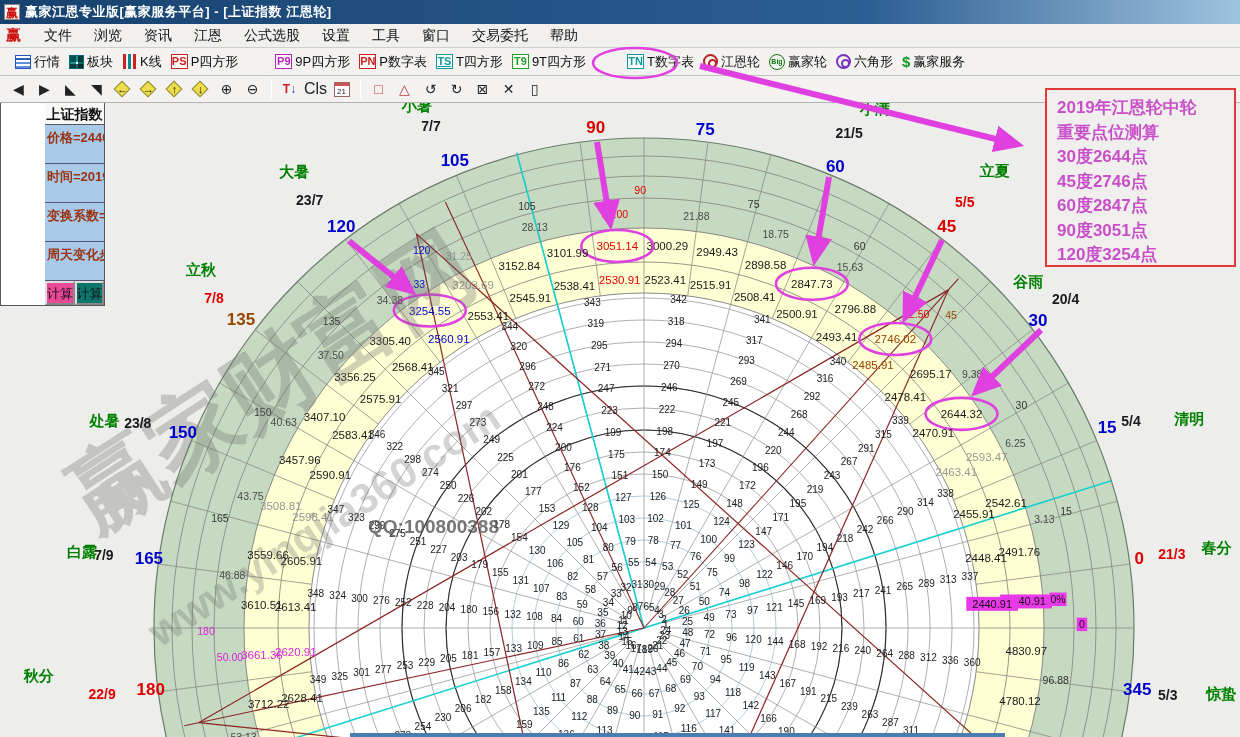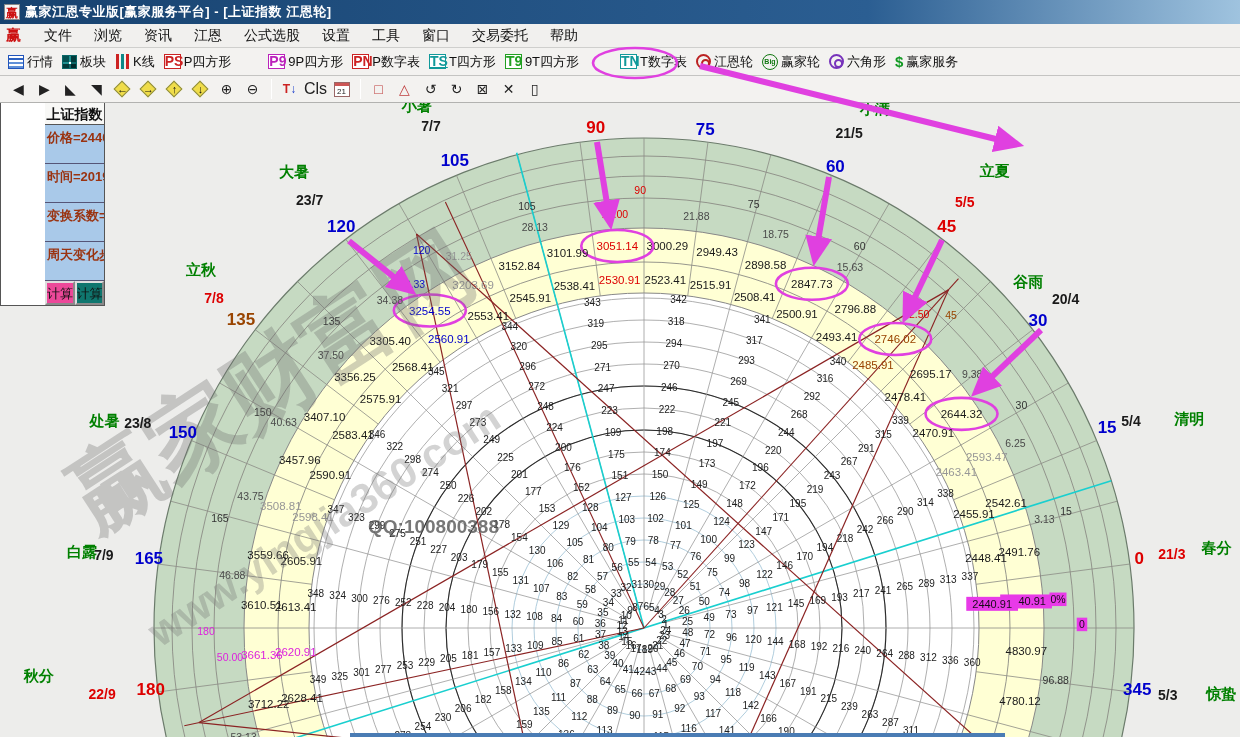--- a/index.html
+++ b/index.html
@@ -22,7 +22,7 @@
 
   
   .toolbar1 { height:28px; background:#F3F2F0; border-bottom:1px solid #C4C4C2;
-    display:flex; align-items:center; font-size:13px; color:#111; padding-left:8px; }
+    display:flex; align-items:center; font-size:13px; color:#111; padding-left:15px; }
   .tb1-item { display:flex; align-items:center; margin-right:9px; cursor:default; }
   .tb1-item .ico { margin-right:3px; display:inline-flex; align-items:center; justify-content:center; }
   .badge-ico { width:17px; height:15px; font-size:14px; font-weight:bold; line-height:13px;

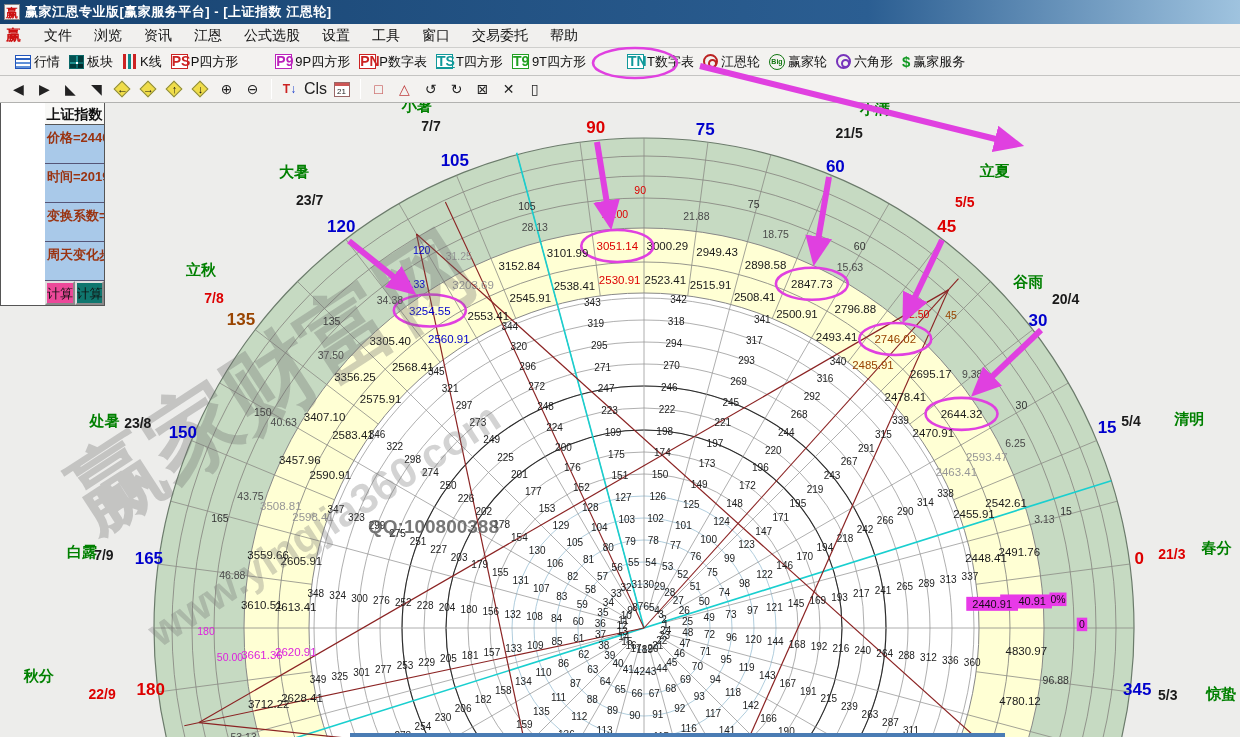--- a/index.html
+++ b/index.html
@@ -25,7 +25,7 @@
     display:flex; align-items:center; font-size:13px; color:#111; padding-left:15px; }
   .tb1-item { display:flex; align-items:center; margin-right:9px; cursor:default; }
   .tb1-item .ico { margin-right:3px; display:inline-flex; align-items:center; justify-content:center; }
-  .badge-ico { width:17px; height:15px; font-size:14px; font-weight:bold; line-height:13px;
+  .badge-ico { width:17px; height:15px; font-size:11px; font-weight:bold; line-height:13px;
     text-align:center; border:1px solid; background:#fff; }
   .grid-ico { width:16px; height:14px; border:1px solid #2255BB;
     background:linear-gradient(#fff 0 2px,#2E62C0 2px 4px,#fff 4px 6px,#6090D8 6px 8px,#fff 8px 10px,#6090D8 10px 12px,#fff 12px); }

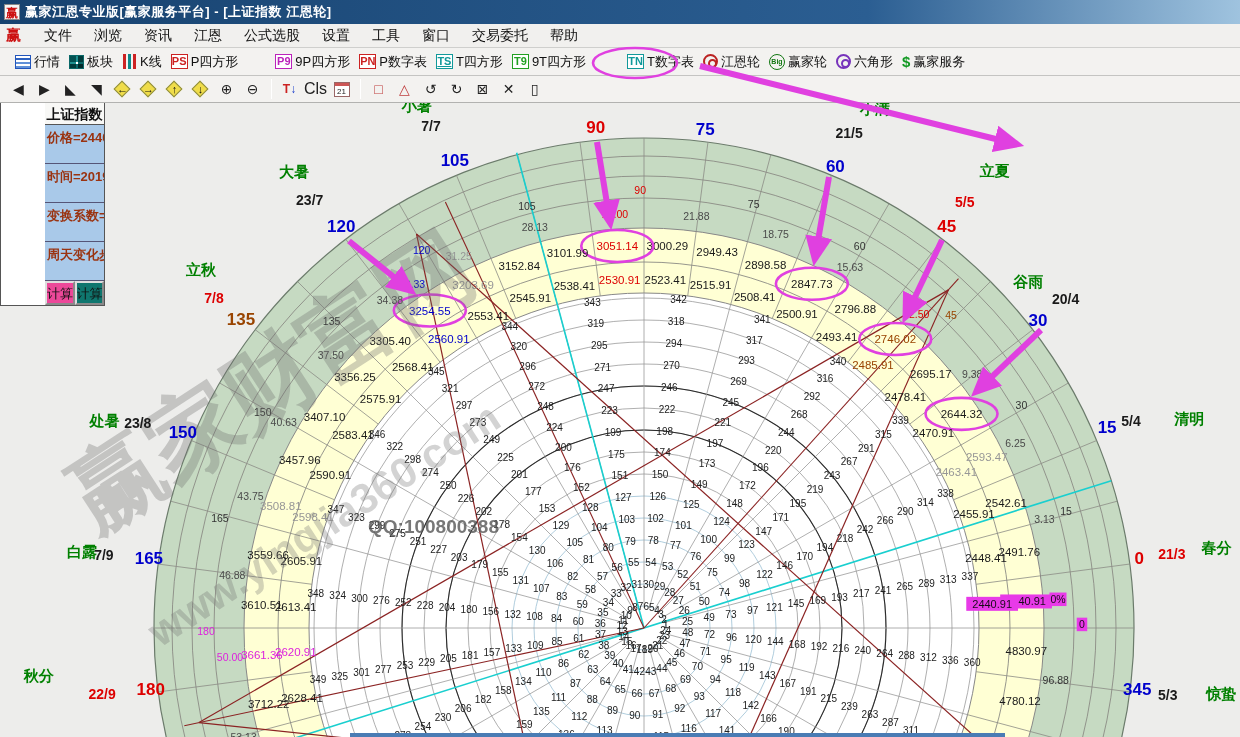--- a/index.html
+++ b/index.html
@@ -775,6 +775,15 @@
     </div>
   </div>
 
+  <div class="red-box" id="red-box">
+      <div class="ann-line">2019年江恩轮中轮</div>
+      <div class="ann-line">重要点位测算</div>
+      <div class="ann-line">30度2644点</div>
+      <div class="ann-line">45度2746点</div>
+      <div class="ann-line">60度2847点</div>
+      <div class="ann-line">90度3051点</div>
+      <div class="ann-line">120度3254点</div>
+    </div>
 
   <svg id="overlay" width="1240" height="737" viewBox="0 0 1240 737">
     <defs>

